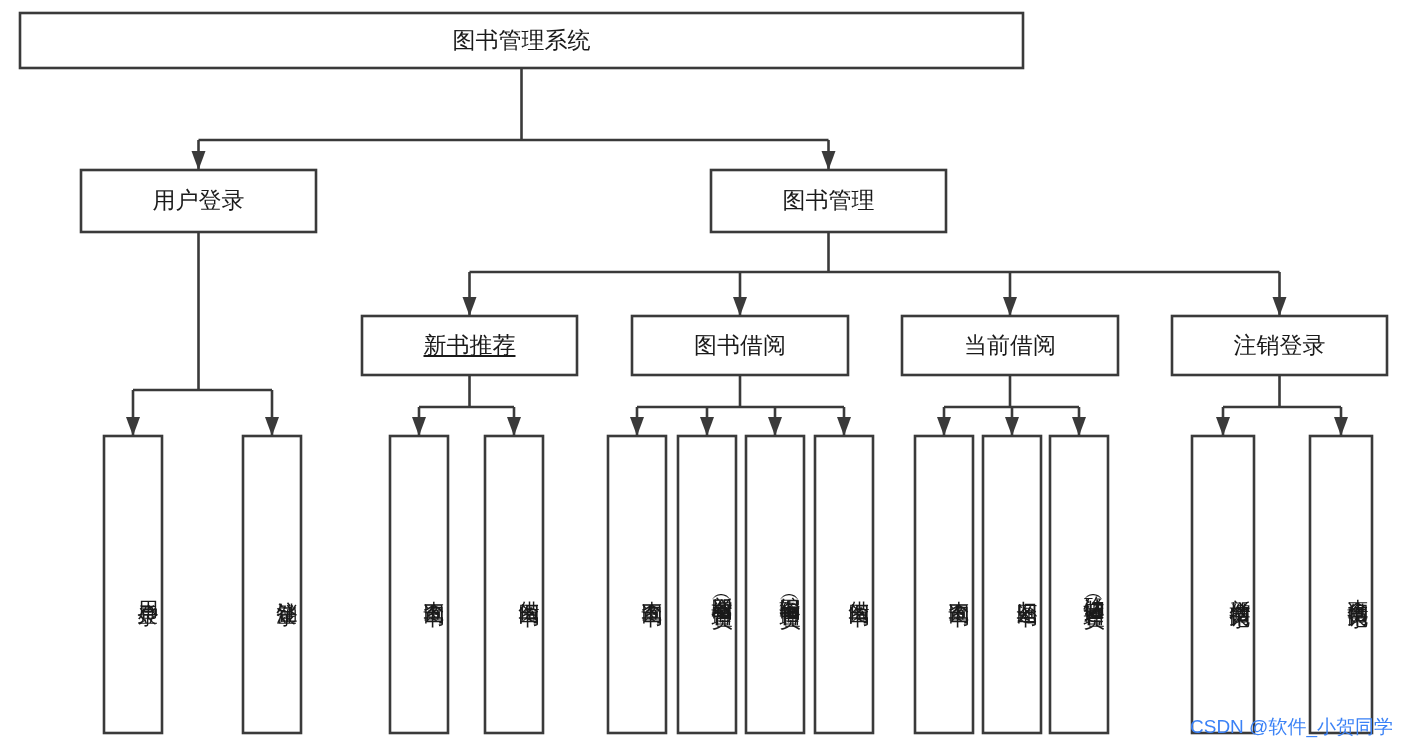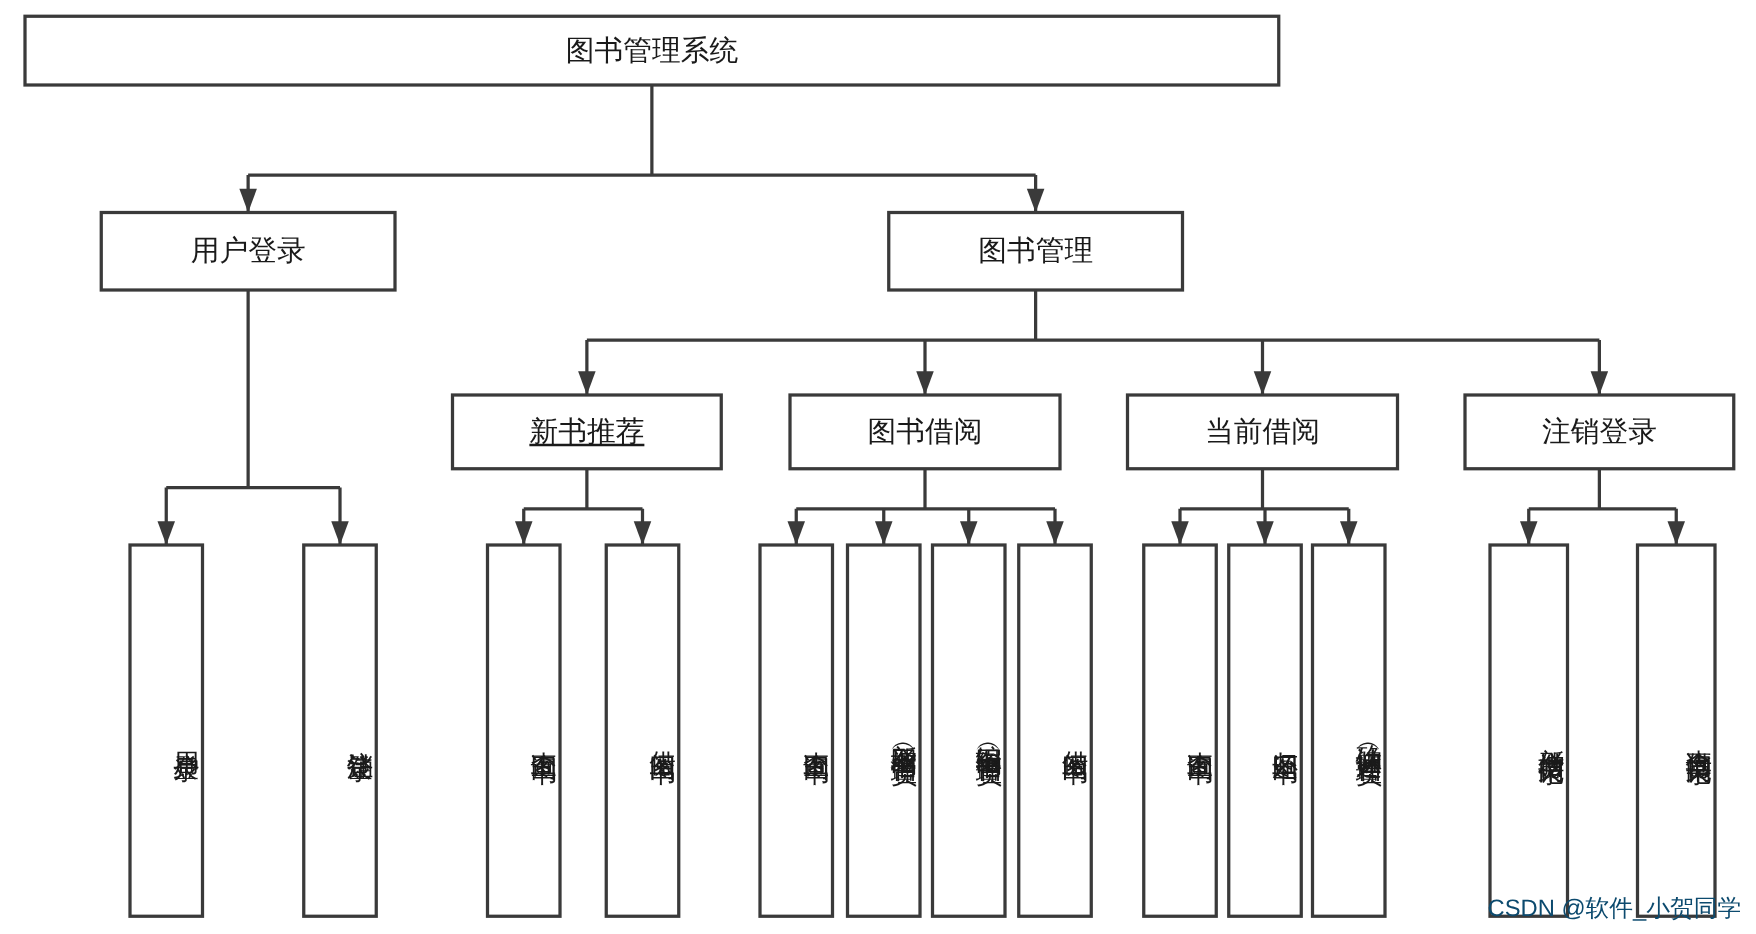--- a/index.html
+++ b/index.html
@@ -64,7 +64,7 @@
   }
   .watermark {
     position: absolute;
-    color: #0c4a6e;
+    color: #3b82f6;
     font-size: 19px;
     font-family: "Liberation Sans", "DejaVu Sans", sans-serif;
     white-space: nowrap;

